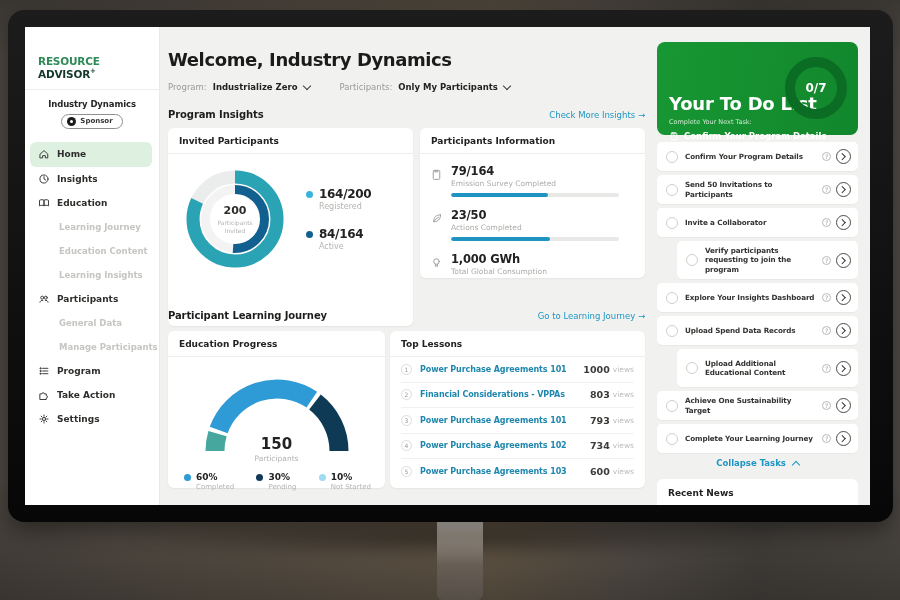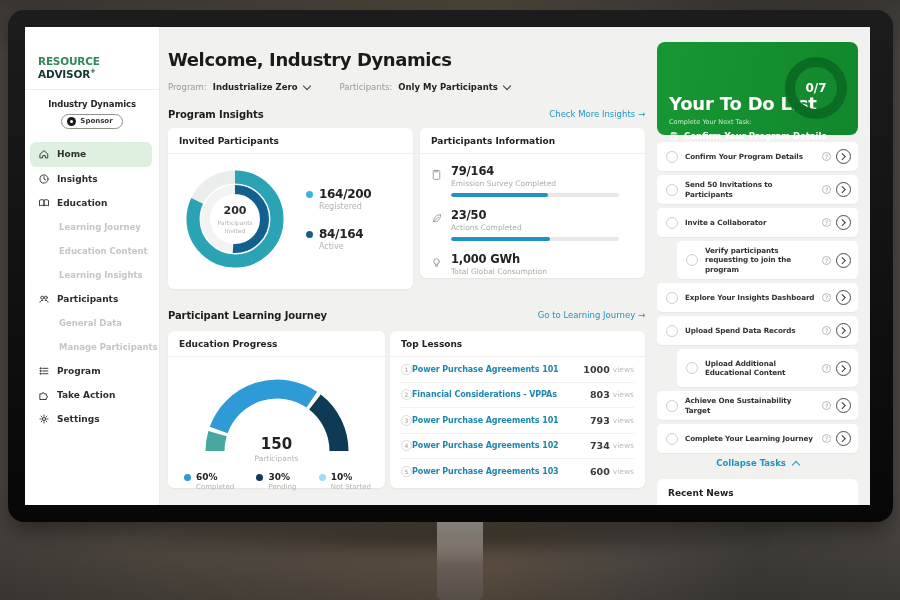--- a/index.html
+++ b/index.html
@@ -57,7 +57,7 @@
     transform:rotate(45deg); display:inline-block; margin-top:-3px; }
   .chev.up { transform:rotate(-135deg); margin-top:4px; }
 
-  .sec-head { position:absolute; left:8px; right:12px; display:flex; justify-content:space-between; align-items:flex-start; }
+  .sec-head { position:absolute; left:8px; right:12px; display:flex; justify-content:space-between; align-items:flex-end; }
   .sec-head.s1 { top:82px; } .sec-head.s2 { top:283px; }
   .sec-title { font-size:10px; font-weight:bold; color:#1d1d1c; letter-spacing:-.1px;}
   .sec-link { font-size:8.5px; font-weight:normal; color:#1d96c3; cursor:pointer; }

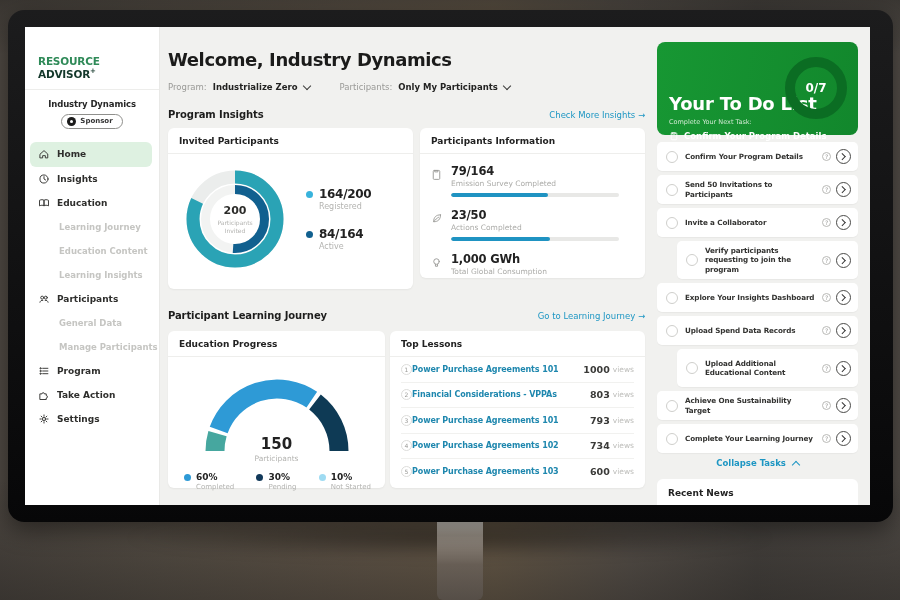--- a/index.html
+++ b/index.html
@@ -64,7 +64,7 @@
 
   .card { position:absolute; background:#fff; border-radius:6px; box-shadow:0 1px 2px rgba(0,0,0,.05); }
   .card-h { padding:8px 11px 7px; border-bottom:1px solid #eeeeec; font-size:9px; font-weight:bold; color:#222; }
-  #card-invited { left:8px; top:101px; width:245px; height:161px; }
+  #card-invited { left:8px; top:101px; width:245px; height:198px; }
   #card-info { left:260px; top:101px; width:225px; height:150px; }
   #card-eduprog { left:8px; top:304px; width:217px; height:157px; }
   #card-lessons { left:230px; top:304px; width:255px; height:157px; }

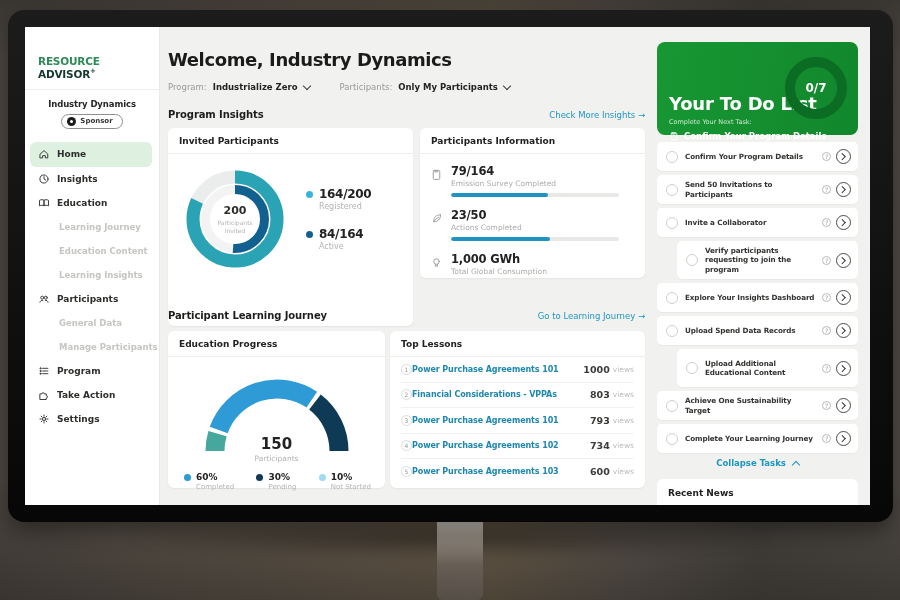--- a/index.html
+++ b/index.html
@@ -107,7 +107,7 @@
   .lesson-row:last-child { border-bottom:none; }
   .rank { width:11px; height:11px; border:1px solid #dddddb; border-radius:50%; font-size:6px; color:#9a9a97;
     display:flex; align-items:center; justify-content:center; flex:none; }
-  .lesson-title { flex:1; font-size:8px; font-weight:bold; color:#1e87ae; letter-spacing:-.1px;}
+  .lesson-title { flex:1; margin-left:8px; font-size:8px; font-weight:bold; color:#1e87ae; letter-spacing:-.1px;}
   .views-v { font-size:9.5px; font-weight:bold; color:#3a3a38; }
   .views-l { font-size:7.5px; color:#bdbdba; margin-left:3px; }
 

